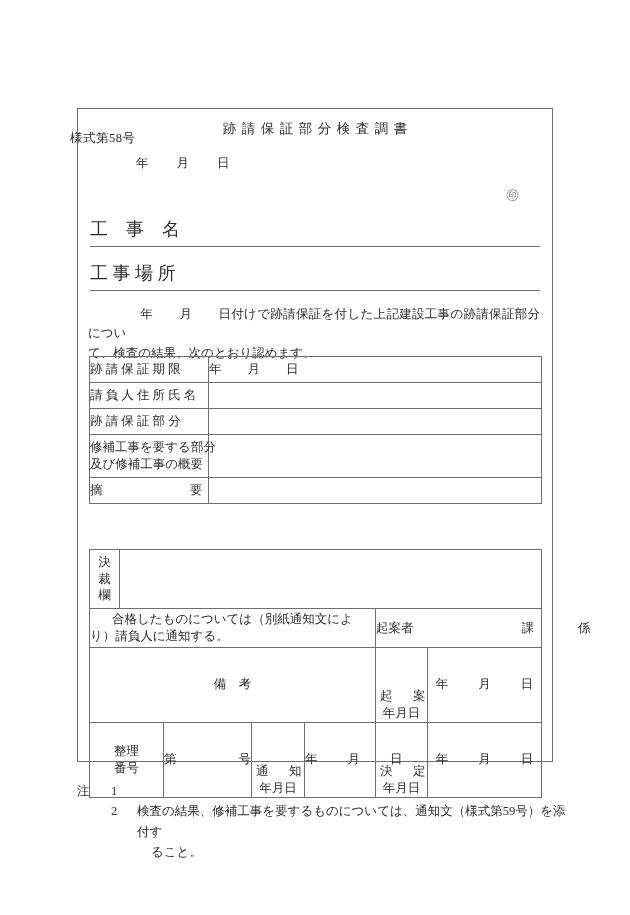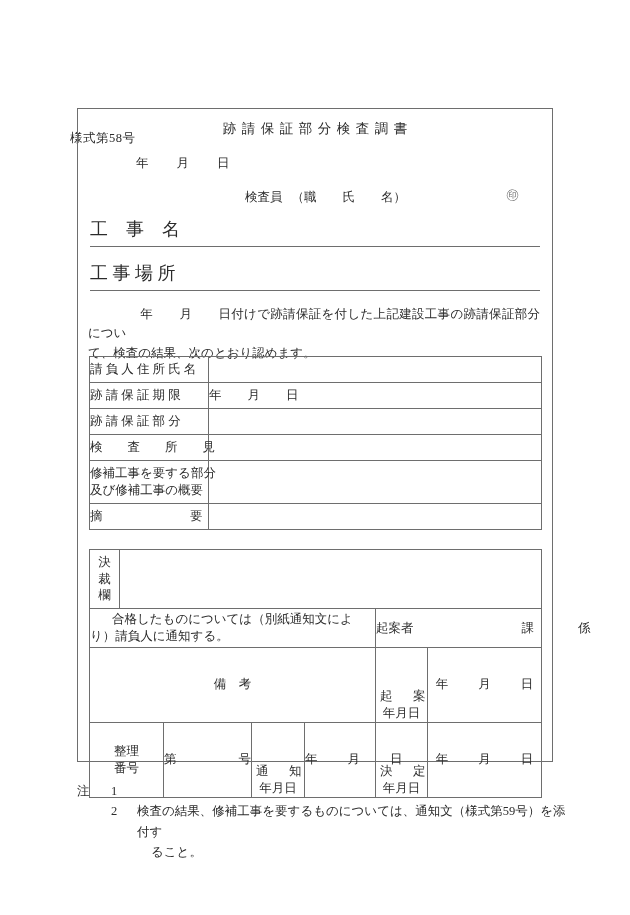--- a/index.html
+++ b/index.html
@@ -239,9 +239,6 @@
       <span>年</span><span class="gap1"></span><span>月</span><span class="gap2"></span><span>日</span>
     </div>
 
-    <div class="inspector-line">
-      <span>検査員</span><span class="sp-a"></span><span>（</span><span>職</span><span class="sp-b"></span><span>氏</span><span class="sp-c"></span><span>名</span><span>）</span>
-    </div>
     <div class="seal-mark">㊞</div>
 
     <div class="field-block" id="field-koji-name">

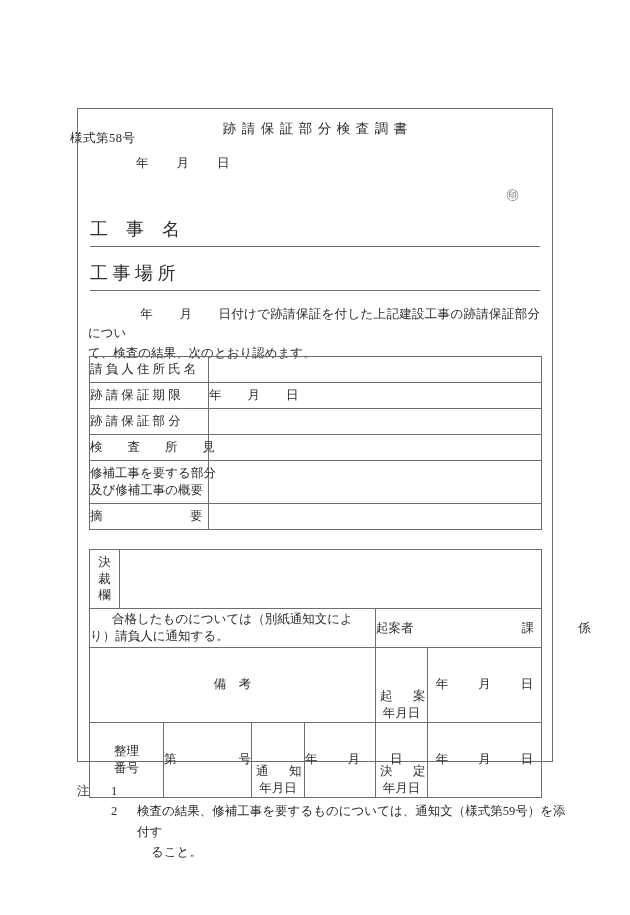--- a/index.html
+++ b/index.html
@@ -264,17 +264,17 @@
       <tbody>
         <tr>
           <td class="lbl-cell">
-            <span class="spread">請 負 人 住 所 氏 名</span>
-          </td>
-          <td></td>
-        </tr>
-        <tr>
-          <td class="lbl-cell">
             <span class="spread">跡 請 保 証 期 限</span>
           </td>
           <td class="date-inline">
             <span>年</span><span class="g"></span><span>月</span><span class="g"></span><span>日</span>
           </td>
+        </tr>
+        <tr>
+          <td class="lbl-cell">
+            <span class="spread">請 負 人 住 所 氏 名</span>
+          </td>
+          <td></td>
         </tr>
         <tr>
           <td class="lbl-cell">

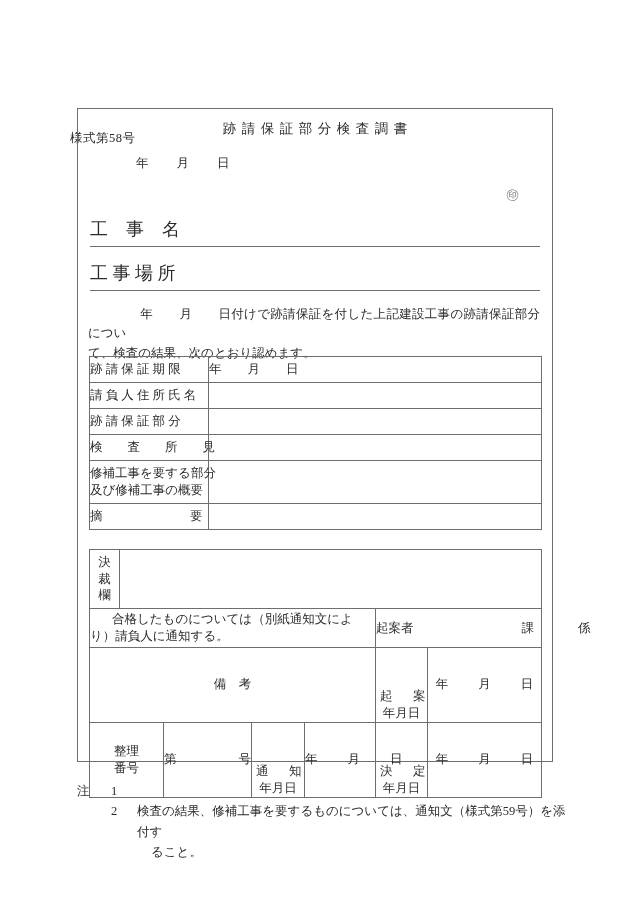--- a/index.html
+++ b/index.html
@@ -279,12 +279,6 @@
         <tr>
           <td class="lbl-cell">
             <span class="spread">跡 請 保 証 部 分</span>
-          </td>
-          <td></td>
-        </tr>
-        <tr>
-          <td class="lbl-cell">
-            <span class="spread">検　　査　　所　　見</span>
           </td>
           <td></td>
         </tr>

